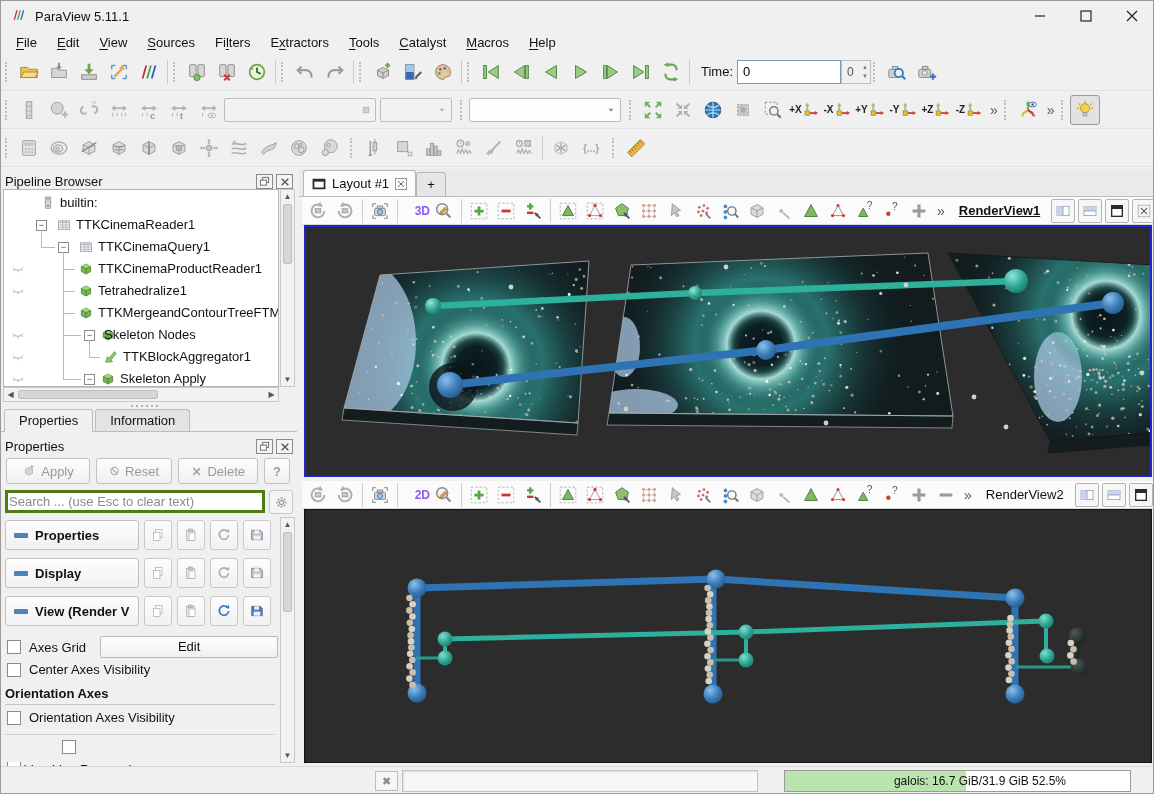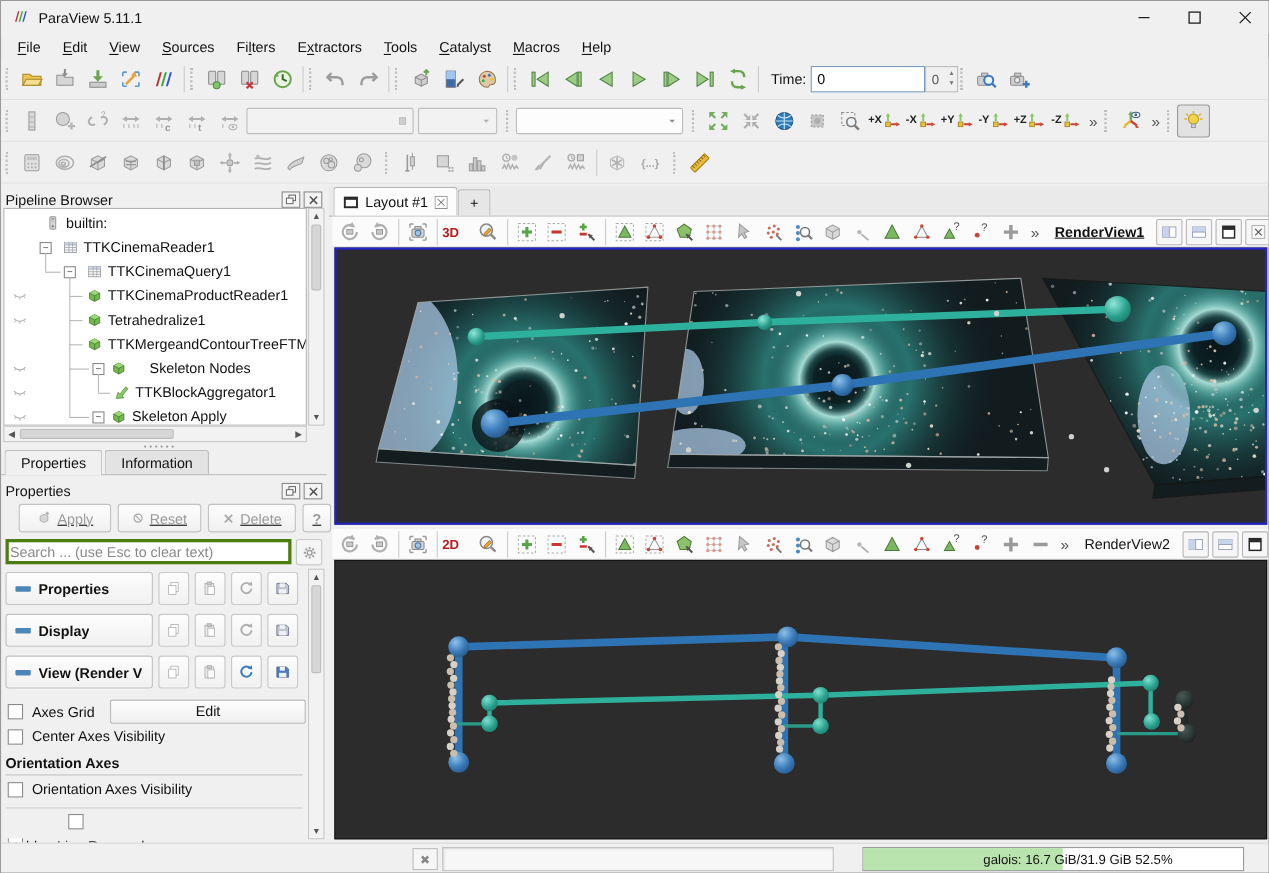--- a/index.html
+++ b/index.html
@@ -74,7 +74,7 @@
   .vtoolbar{left:301px;width:853px;height:28px;display:flex;align-items:center;gap:1px;background:#fbfbfb;border-bottom:1px solid #d8d8d8;padding:0 3px;}
   #vtb1{top:196px;} #vtb2{top:480px;}
   .vbtn{width:26px;height:26px;display:flex;align-items:center;justify-content:center;flex:0 0 auto;}
-  .vmode{font-weight:bold;font-size:12px;color:#b91c1c;width:28px;text-align:left;flex:0 0 auto;}
+  .vmode{font-weight:bold;font-size:12px;color:#8b5cf6;width:28px;text-align:right;flex:0 0 auto;}
   .vlabel{margin:0 8px;font-size:13px;white-space:nowrap;}
   .vlabel.active{font-weight:bold;text-decoration:underline;}
   .vwin{width:24px;height:24px;border:1px solid #b5b5b5;border-radius:2px;background:#f6f6f6;display:flex;align-items:center;justify-content:center;margin-left:2px;flex:0 0 auto;}

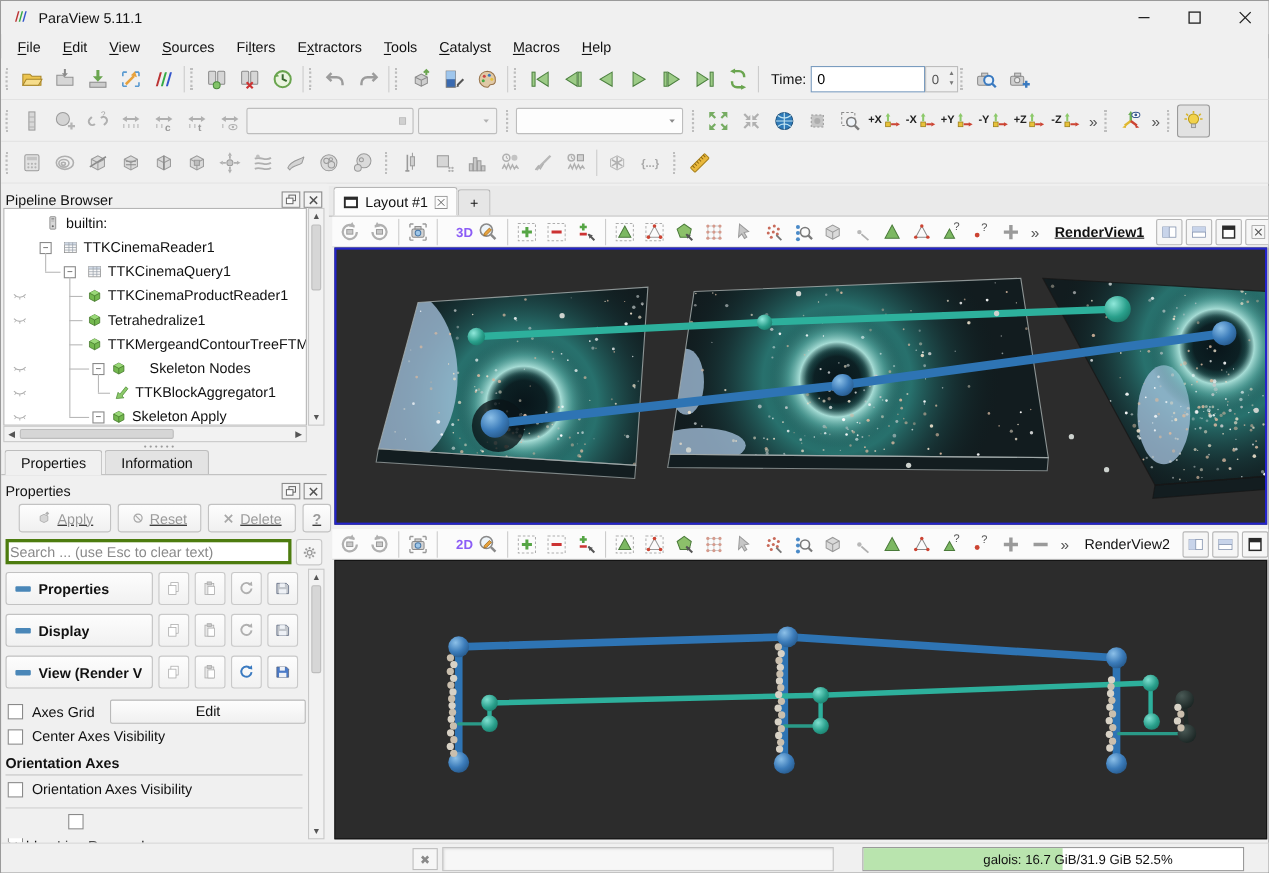--- a/index.html
+++ b/index.html
@@ -790,7 +790,7 @@
               <path d="M5 8.2l7 3.6 7-3.6" fill="none" stroke="#3f7226"></path>
               <path d="M12 11.8v7.7" stroke="#3f7226"></path>
             </svg></span>
-          <span class="plabel" style="left:132px">Skeleton Nodes</span>
+          <span class="plabel" style="left:100px">Skeleton Nodes</span>
         </div>
         <div class="prow" style="top:156px">
           <span style="position:absolute;left:6px;top:3px"><svg viewBox="0 0 24 24" width="16" height="16">

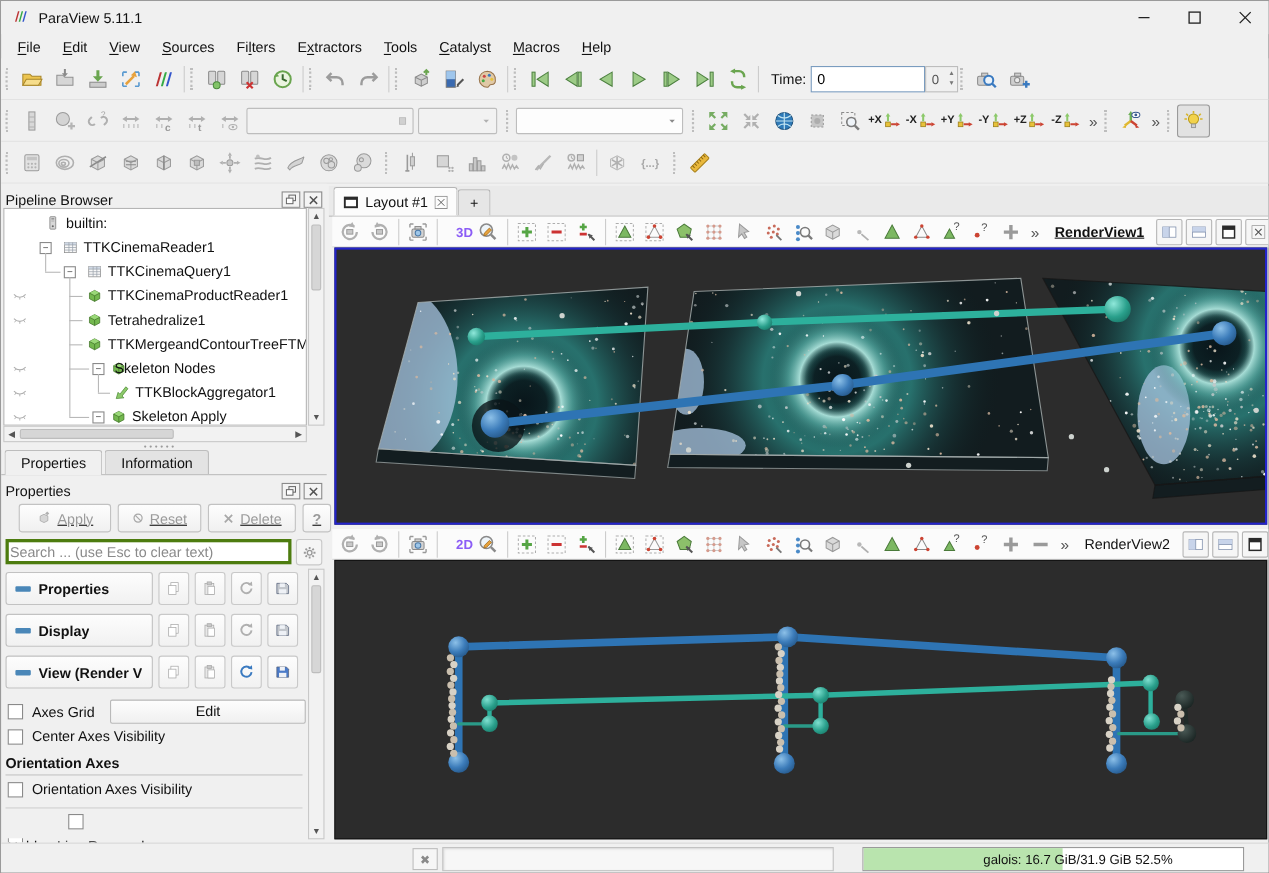--- a/index.html
+++ b/index.html
@@ -51,7 +51,7 @@
   .ptab{padding:3px 14px;border:1px solid #bdbdbd;border-bottom:none;background:#e3e3e3;margin-right:2px;border-radius:3px 3px 0 0;font-size:13px;}
   .ptab.active{background:#f0f0f0;position:relative;top:1px;padding-bottom:4px;}
   #props-dock{left:0;top:431px;width:296px;height:334px;}
-  .btnrow{position:absolute;left:16px;top:26px;display:flex;gap:6px;text-decoration:underline;}
+  .btnrow{position:absolute;left:5px;top:26px;display:flex;gap:6px;}
   .pbtn{height:26px;border:1px solid #c2c2c2;background:linear-gradient(#fdfdfd,#f0f0f0);border-radius:3px;display:flex;align-items:center;justify-content:center;gap:5px;color:#9a9a9a;padding:0 12px;}
   #searchrow{position:absolute;left:4px;top:58px;width:288px;display:flex;gap:4px;}
   #search-input{flex:1;height:23px;border:3px solid #4d7c0f;padding:2px 1px;font-size:13px;}

